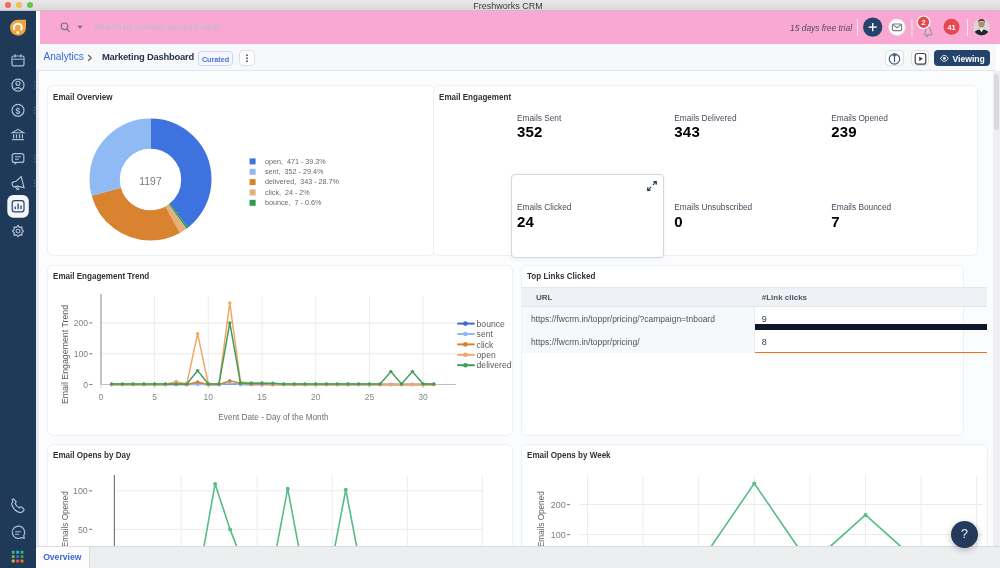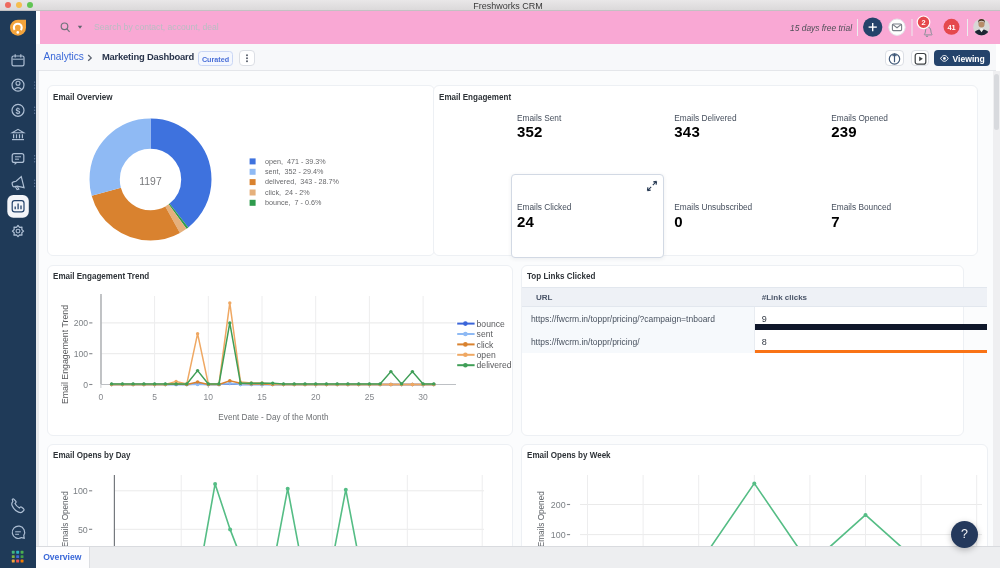--- a/index.html
+++ b/index.html
@@ -385,7 +385,7 @@
       <span class="abs" style="left:8.9px;top:7px;font-size:8.5px;color:#4a5360;">https://fwcrm.in/toppr/pricing/?campaign=tnboard</span>
       <span class="abs" style="left:239.7px;top:6.5px;font-size:9px;color:#333a45;">9</span>
     </div>
-    <div class="abs" style="left:0;top:42.1px;width:464.5px;height:22.8px;border-bottom:3px solid #f97316;">
+    <div class="abs" style="left:0;top:42.1px;width:464.5px;height:22.8px;border-bottom:1px solid #f97316;">
       <div class="abs" style="left:0;top:0;width:232.5px;height:22.8px;background:#f6f9fc;border-right:1px solid #e8ecf1;"></div>
       <span class="abs" style="left:8.9px;top:7px;font-size:8.5px;color:#4a5360;">https://fwcrm.in/toppr/pricing/</span>
       <span class="abs" style="left:239.7px;top:6.5px;font-size:9px;color:#333a45;">8</span>

